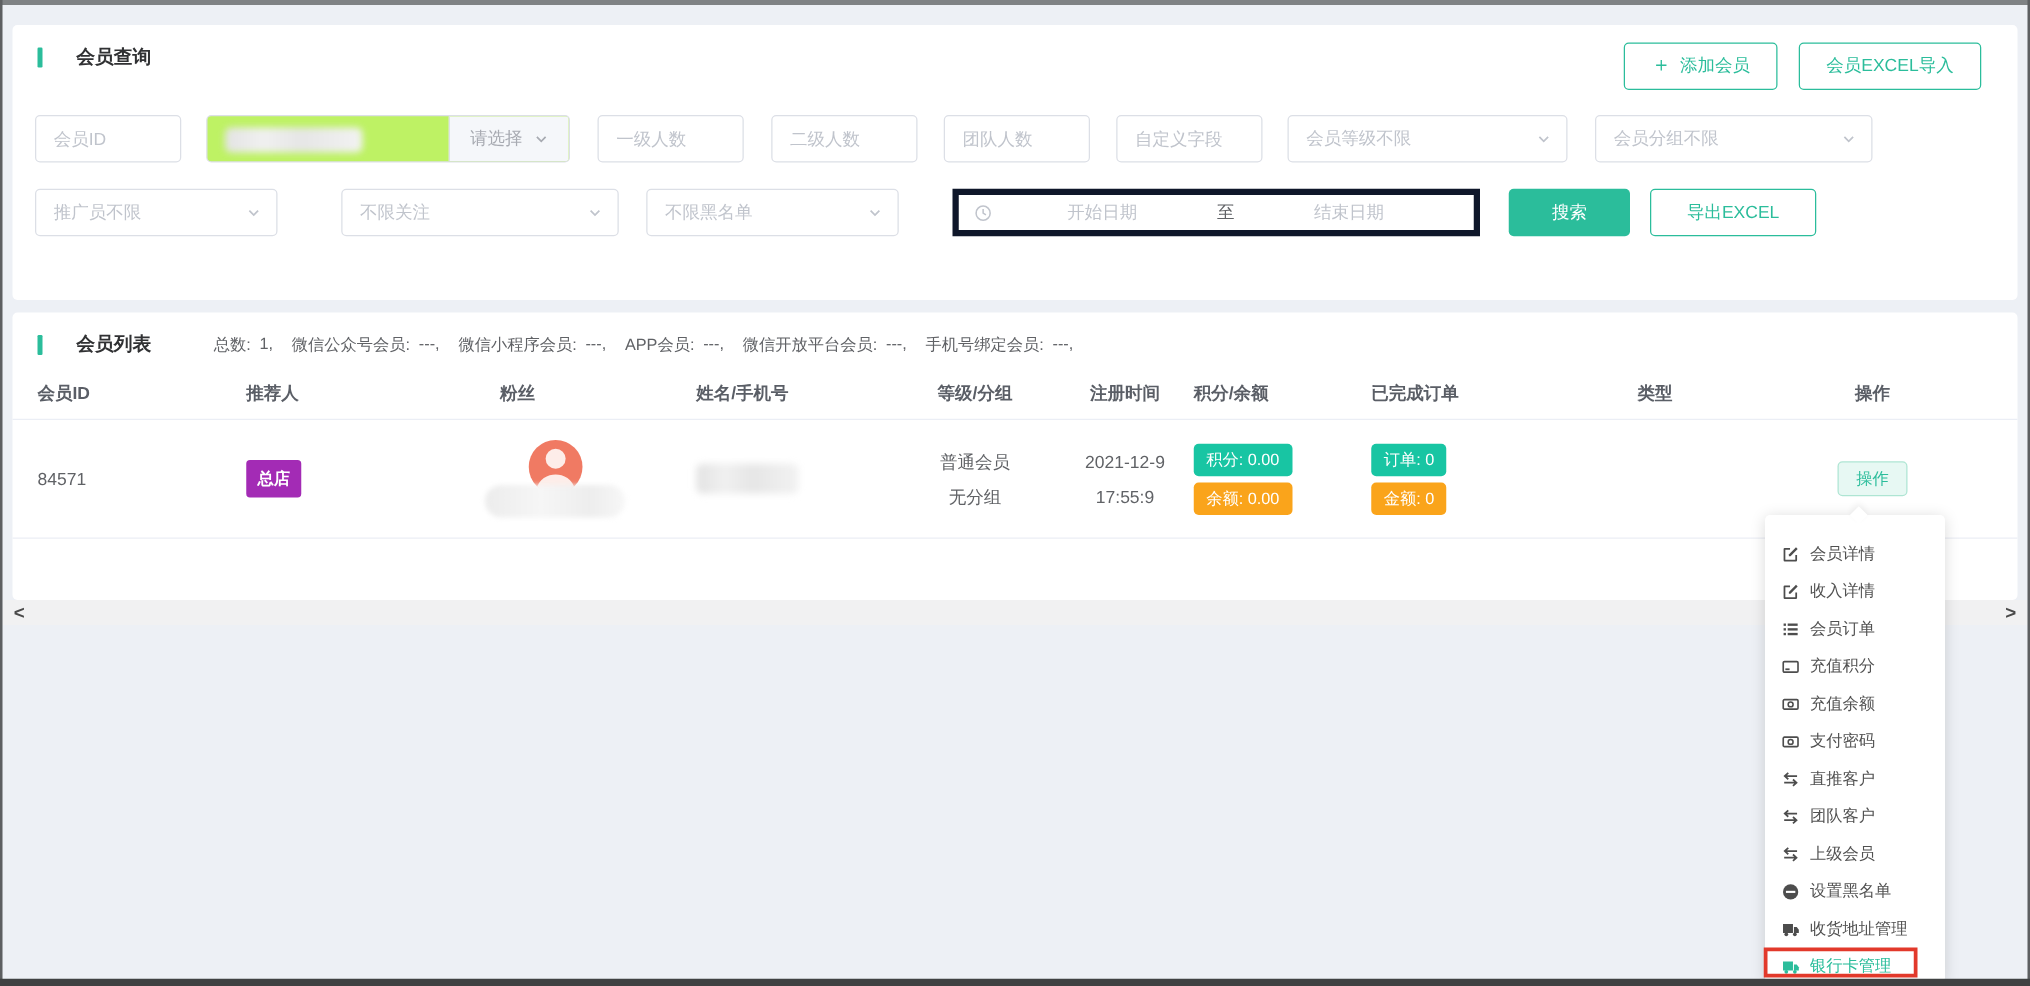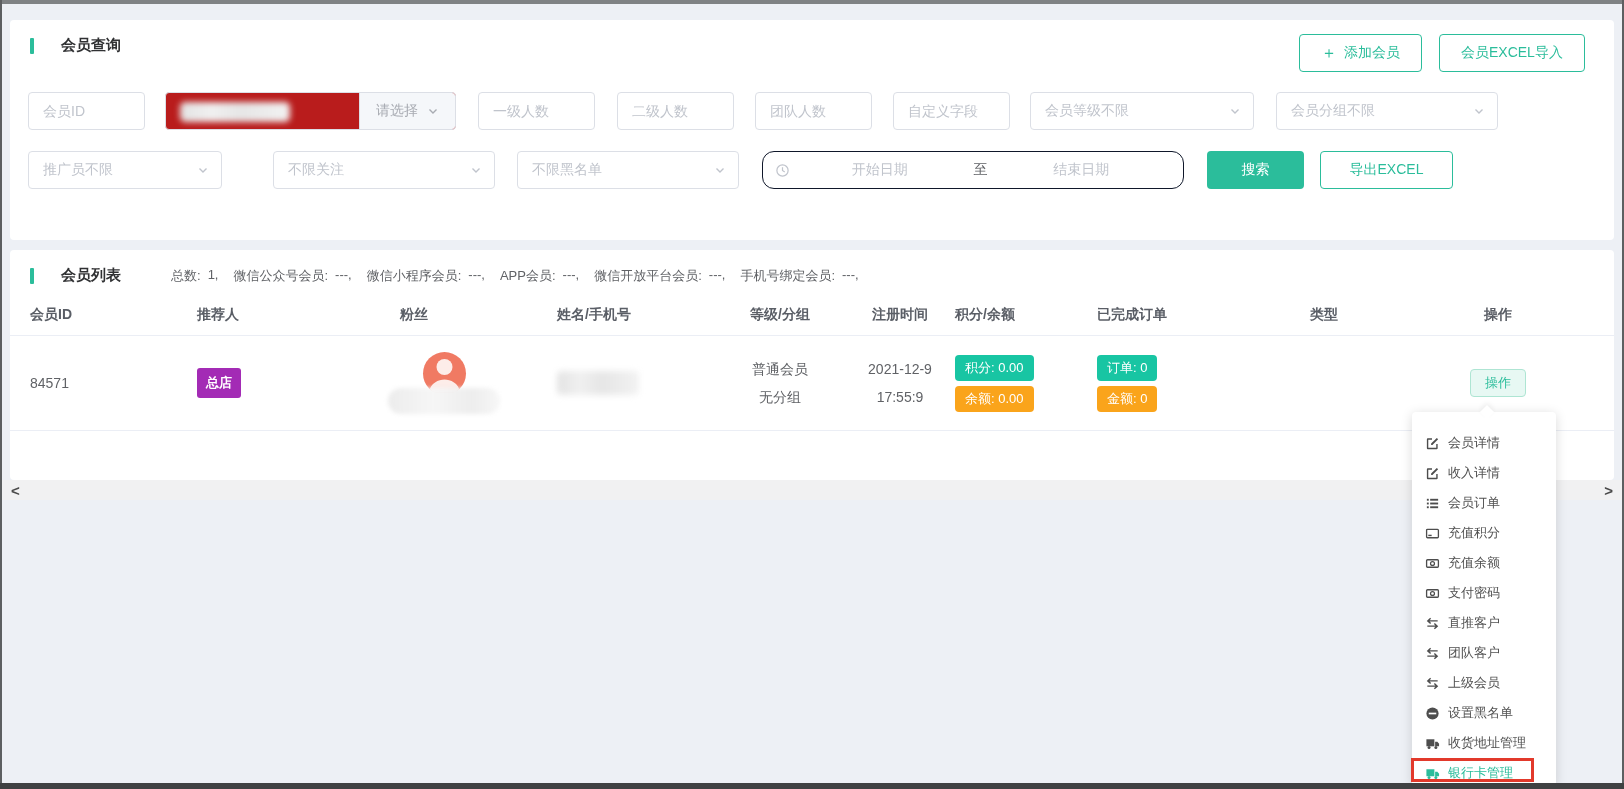--- a/index.html
+++ b/index.html
@@ -43,7 +43,7 @@
     font-size:14px;color:#C0C4CC;display:flex;align-items:center;justify-content:space-between;
     padding:0 12px 0 14px;cursor:pointer;}
   .combo{position:absolute;left:155px;top:72px;width:291px;height:38px;border:1px solid #DCDFE6;
-    border-radius:4px;background:#b91c1c;display:flex;overflow:hidden;}
+    border-radius:4px;background:#bef264;display:flex;overflow:hidden;}
   .combo-main{flex:1;position:relative;}
   .combo-append{width:96px;background:#F5F7FA;border-left:1px solid #DCDFE6;display:flex;
     align-items:center;justify-content:center;gap:9px;color:#A8ABB2;font-size:14px;cursor:pointer;}

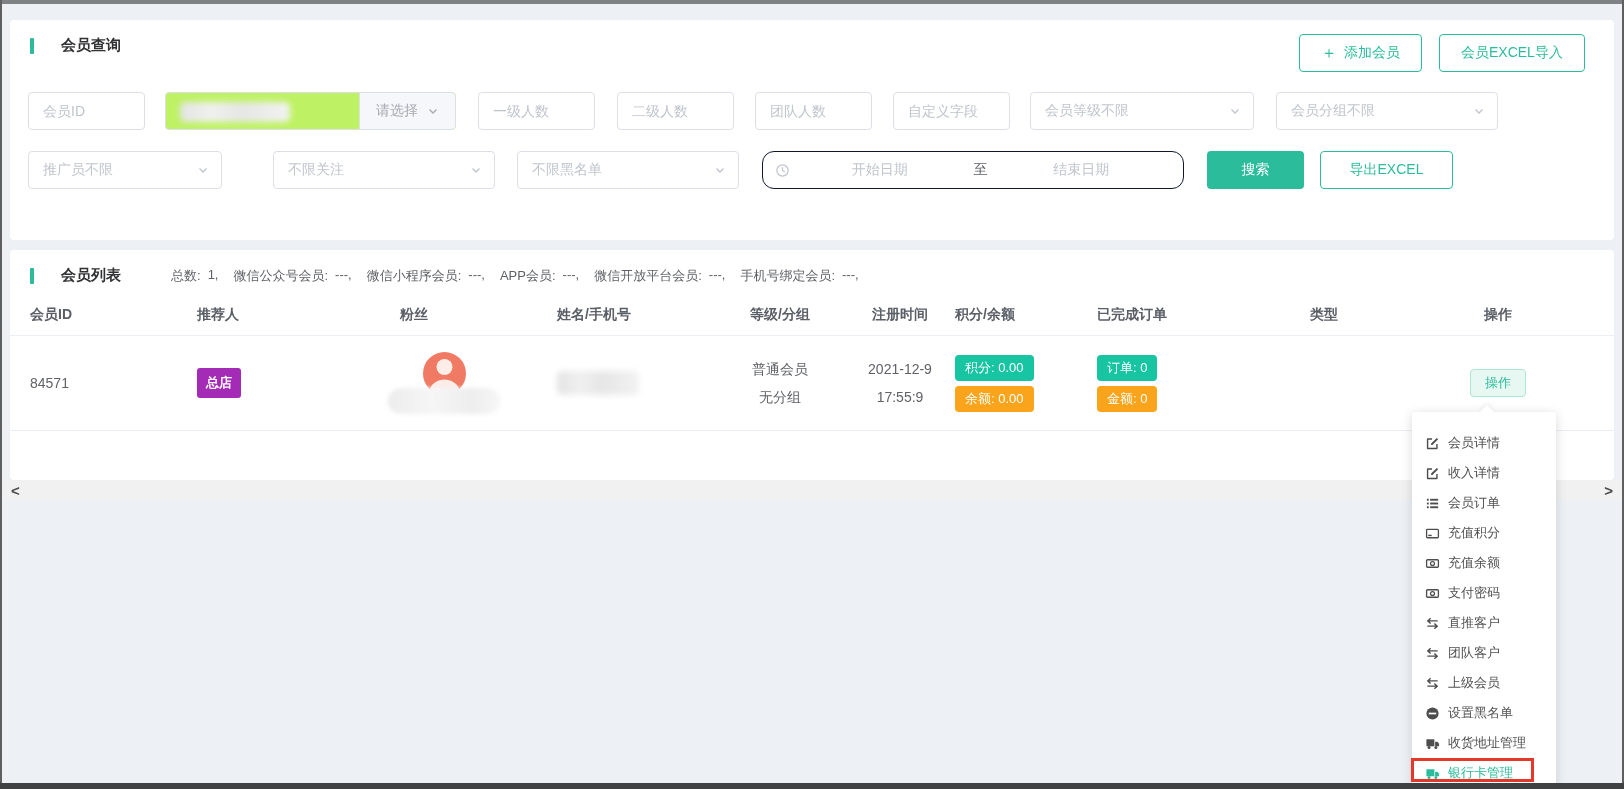--- a/index.html
+++ b/index.html
@@ -171,7 +171,7 @@
         <path d="M2.5 4.5 6 8l3.5-3.5" fill="none" stroke="#C0C4CC" stroke-width="1.4"></path>
       </svg>
   </div>
-  <div class="f-select" style="left:507px;top:131px;width:222px;">
+  <div class="f-select" style="left:507px;top:131px;width:202px;">
     <span>不限黑名单</span>
     <svg width="12" height="12" viewBox="0 0 12 12">
         <path d="M2.5 4.5 6 8l3.5-3.5" fill="none" stroke="#C0C4CC" stroke-width="1.4"></path>

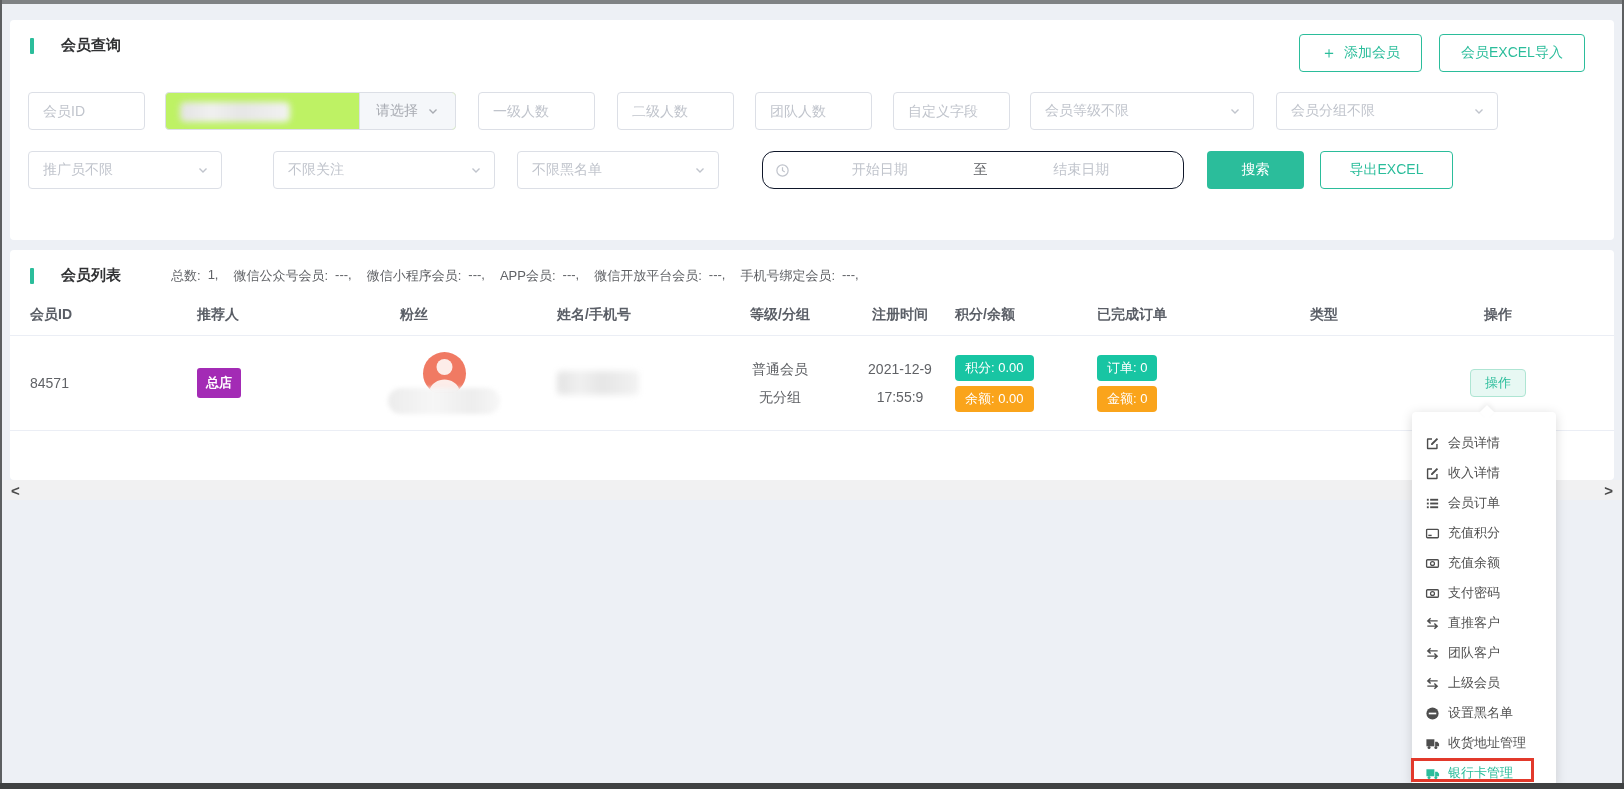--- a/index.html
+++ b/index.html
@@ -51,8 +51,8 @@
     filter:blur(3px);border-radius:5px;}
   #combo-blob{position:absolute;left:14px;top:9px;width:110px;height:20px;}
 
-  .date-range{position:absolute;left:752px;top:131px;width:422px;height:38px;border:1px solid #0f172a;
-    border-radius:12px;background:#fff;display:flex;align-items:center;padding:0 12px;font-size:14px;cursor:pointer;}
+  .date-range{position:absolute;left:752px;top:131px;width:422px;height:38px;border:5px solid #0f172a;
+    border-radius:0;background:#fff;display:flex;align-items:center;padding:0 12px;font-size:14px;cursor:pointer;}
   .dr-ph{flex:1;text-align:center;color:#C0C4CC;}
   .dr-sep{color:#606266;padding:0 4px;}
 

